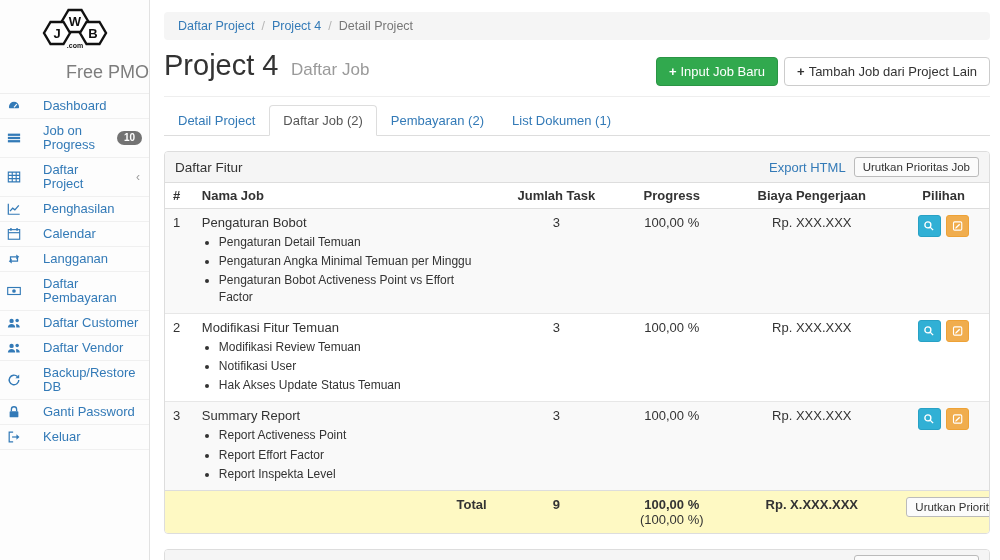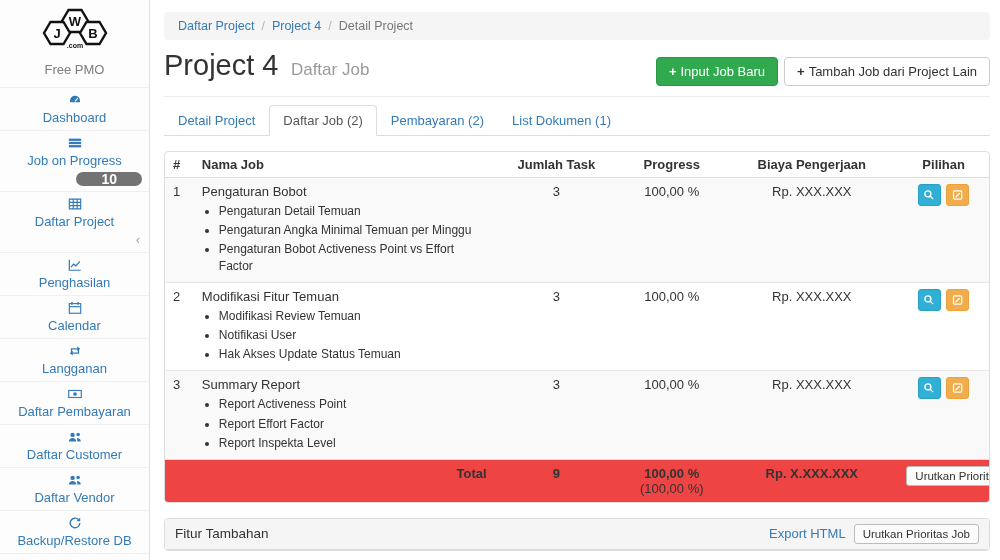--- a/index.html
+++ b/index.html
@@ -10,7 +10,7 @@
   
   .sidebar { width:150px; flex:0 0 150px; background:#fdfdfd; border-right:1px solid #e2e2e2; }
   .logo-wrap { text-align:center; padding:6px 0 2px; }
-  .brand-name { text-align:center; color:#7d7d7d; font-size:13px; padding:4px 0 10px; }
+  .brand-name { text-align:right; color:#7d7d7d; font-size:18px; padding:4px 0 10px; }
   .nav { list-style:none; border-top:1px solid #eee; }
   .nav li { display:flex; align-items:center; gap:4px; padding:5px 7px; font-size:13px;
     color:#337ab7; border-bottom:1px solid #f0f0f0; cursor:pointer; line-height:14px;flex-direction:column; }

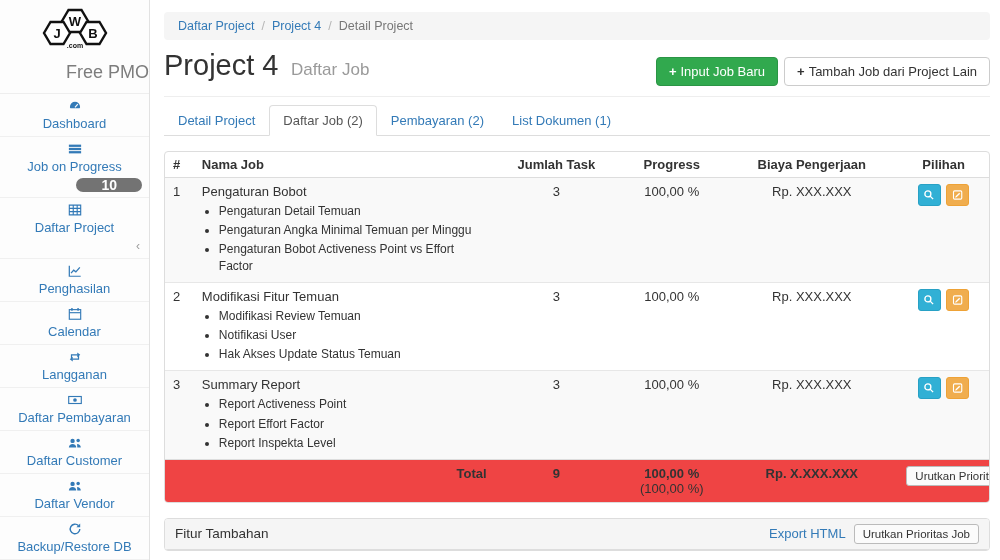--- a/index.html
+++ b/index.html
@@ -12,8 +12,8 @@
   .logo-wrap { text-align:center; padding:6px 0 2px; }
   .brand-name { text-align:right; color:#7d7d7d; font-size:18px; padding:4px 0 10px; }
   .nav { list-style:none; border-top:1px solid #eee; }
-  .nav li { display:flex; align-items:center; gap:4px; padding:5px 7px; font-size:13px;
-    color:#337ab7; border-bottom:1px solid #f0f0f0; cursor:pointer; line-height:14px;flex-direction:column; }
+  .nav li { display:flex; align-items:center; gap:22px; padding:5px 7px; font-size:13px;
+    color:#337ab7; border-bottom:1px solid #f0f0f0; cursor:pointer; line-height:14px; }
   .nav li .icn { display:inline-flex; width:14px; flex:0 0 14px; justify-content:center; }
   .badge { margin-left:auto; background:#737373; color:#fff; font-size:14px; font-weight:bold;
     border-radius:9px; padding:2px 25px; line-height:10px; }

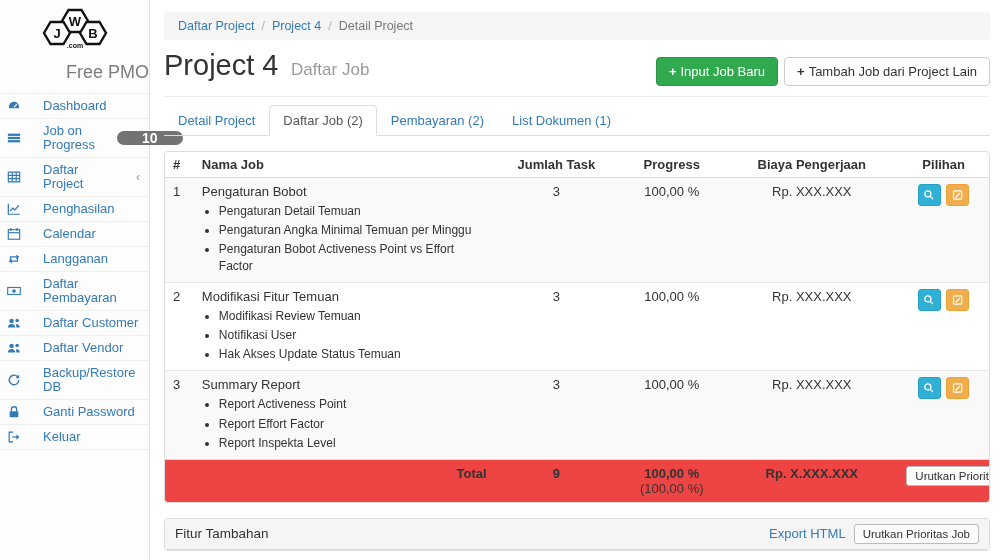--- a/index.html
+++ b/index.html
@@ -15,8 +15,8 @@
   .nav li { display:flex; align-items:center; gap:22px; padding:5px 7px; font-size:13px;
     color:#337ab7; border-bottom:1px solid #f0f0f0; cursor:pointer; line-height:14px; }
   .nav li .icn { display:inline-flex; width:14px; flex:0 0 14px; justify-content:center; }
-  .badge { margin-left:auto; background:#737373; color:#fff; font-size:14px; font-weight:bold;
-    border-radius:9px; padding:2px 25px; line-height:10px; }
+  .badge { margin-left:auto; background:#737373; color:#fff; font-size:10px; font-weight:bold;
+    border-radius:9px; padding:2px 7px; line-height:10px; }
   .chevron { margin-left:auto; color:#9b9b9b; font-size:12px; padding-right:2px; }
 
   

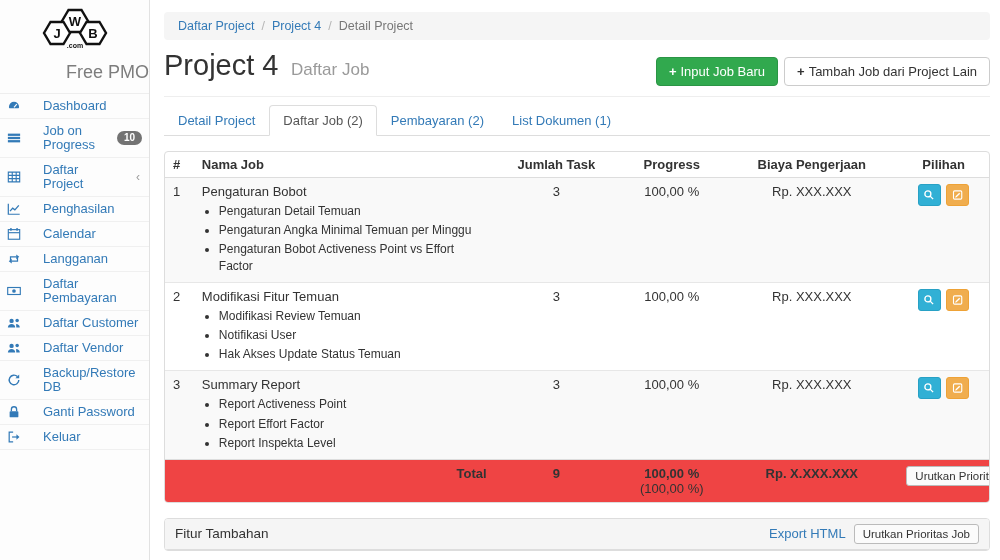--- a/index.html
+++ b/index.html
@@ -247,6 +247,11 @@
     </ul>
 
     <section class="panel">
+      <div class="panel-heading">
+        <span class="panel-title">Daftar Fitur</span>
+        <a class="export-link">Export HTML</a>
+        <button class="btn-xs">Urutkan Prioritas Job</button>
+      </div>
       <table>
         <colgroup>
             <col style="width:3.5%">

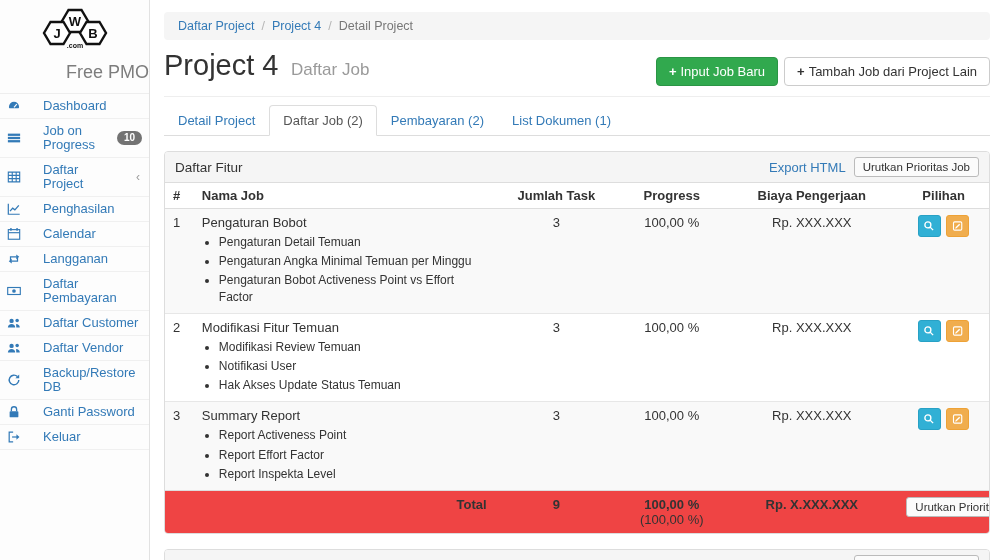--- a/index.html
+++ b/index.html
@@ -64,7 +64,7 @@
   td.c { text-align:center; }
   .subtasks { margin:4px 0 0 17px; font-size:12px; color:#333; }
   .subtasks li { margin-top:3px; line-height:1.35; }
-  tr.total-row td { border-top:1px solid #ddd; background:#ef4444; font-weight:bold; padding:6px 8px; }
+  tr.total-row td { border-top:1px solid #ddd; background:#fef9c3; font-weight:bold; padding:6px 8px; }
   tr.total-row td.r { text-align:right; }
   .progress-overall { font-weight:normal; }
   .total-actions { text-align:right; white-space:nowrap; }

